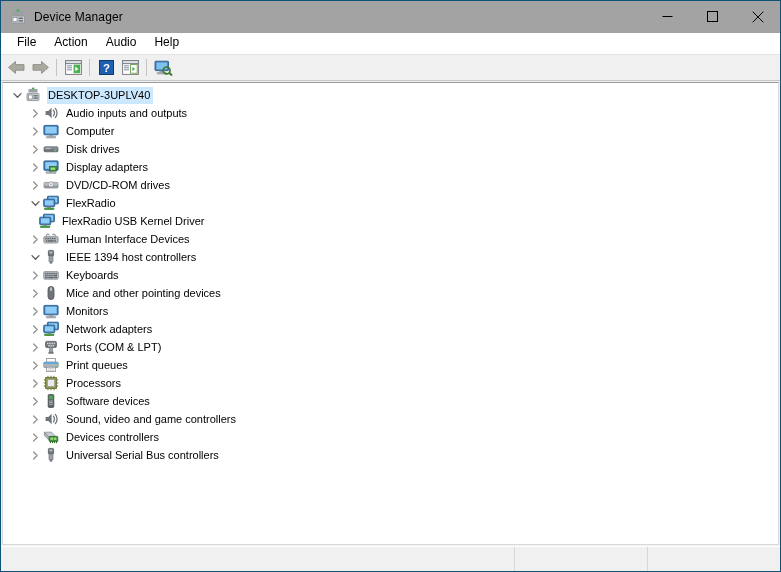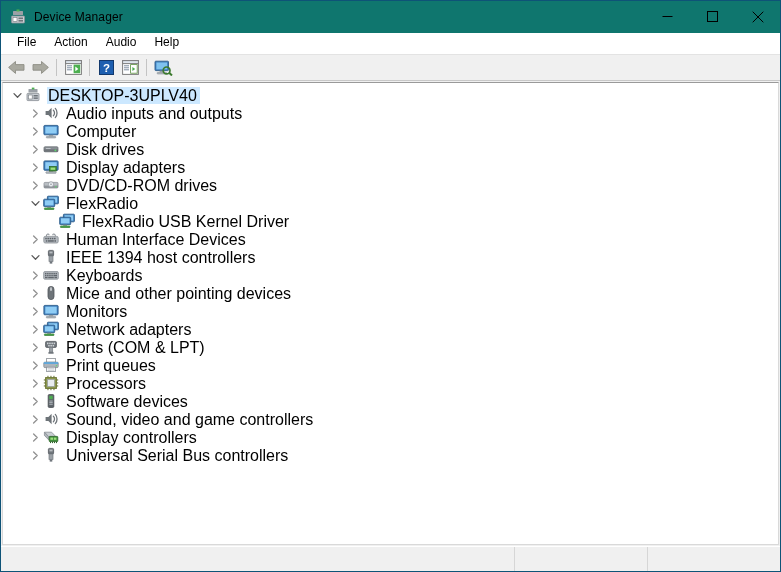--- a/index.html
+++ b/index.html
@@ -31,7 +31,7 @@
   .titlebar {
     height: 32px;
     flex: 0 0 32px;
-    background: #0f766e;
+    background: #a3a3a3;
     display: flex;
     align-items: center;
     position: relative;

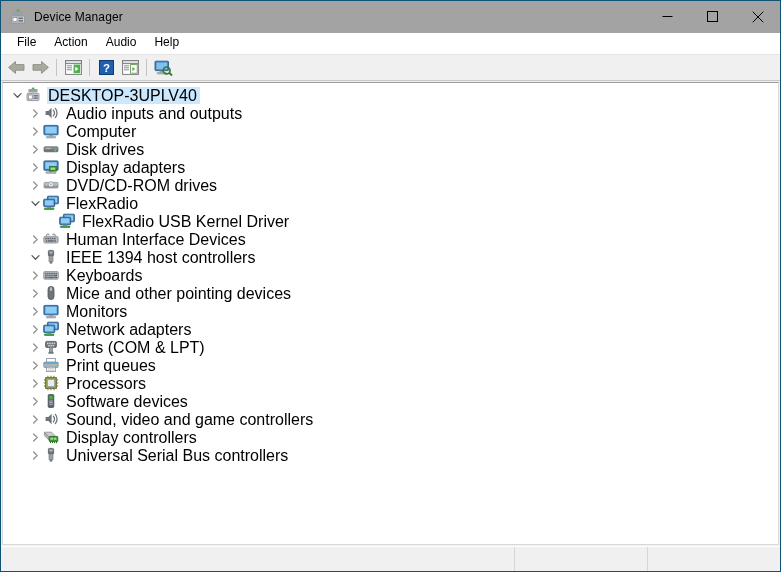--- a/index.html
+++ b/index.html
@@ -161,7 +161,7 @@
     position: relative;
   }
   .row-label {
-    font-size: 16px;
+    font-size: 11px;
     line-height: 15px;
     color: #000000;
     padding: 1px 3px 1px 1px;

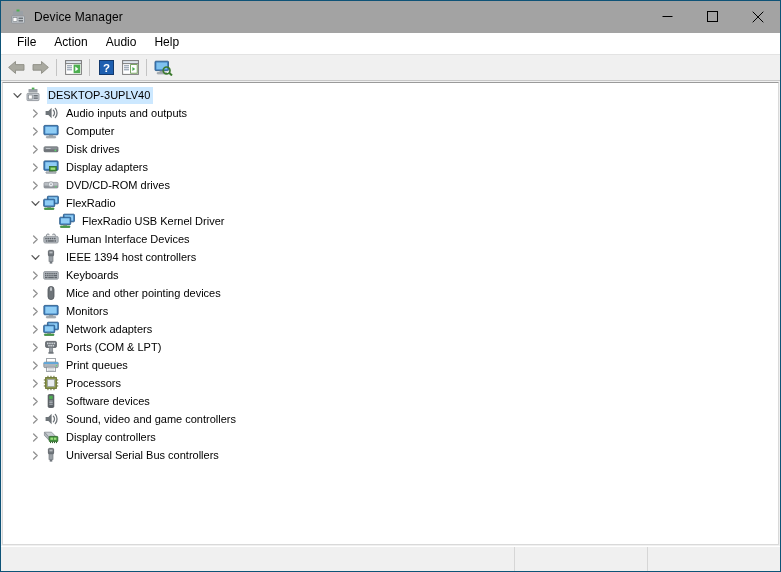--- a/index.html
+++ b/index.html
@@ -172,7 +172,7 @@
   
   .lvl0 { padding-left: 6px; }
   .lvl1 { padding-left: 24px; }
-  .lvl2 { padding-left: 40px; }
+  .lvl2 { padding-left: 20px; }
 
   
   .statusbar {

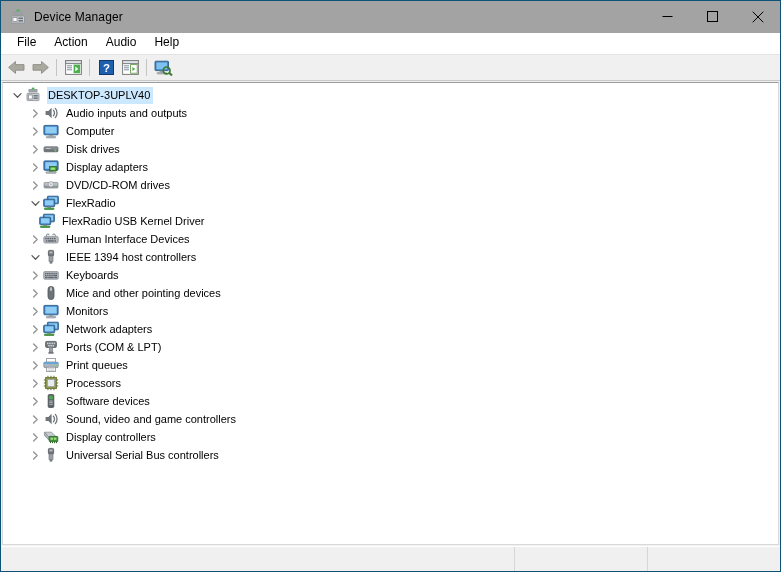--- a/index.html
+++ b/index.html
@@ -679,7 +679,7 @@
                 </g>
   </svg>
             </span>
-            <span class="row-label">Display controllers</span>
+            <span class="row-label">Devices controllers</span>
           </div>
           <div class="row lvl1">
             <span class="twisty">

